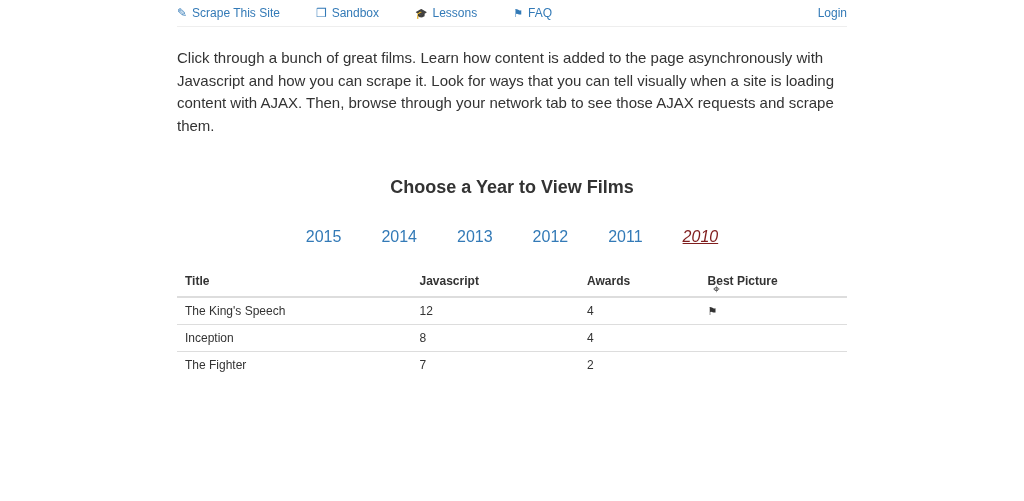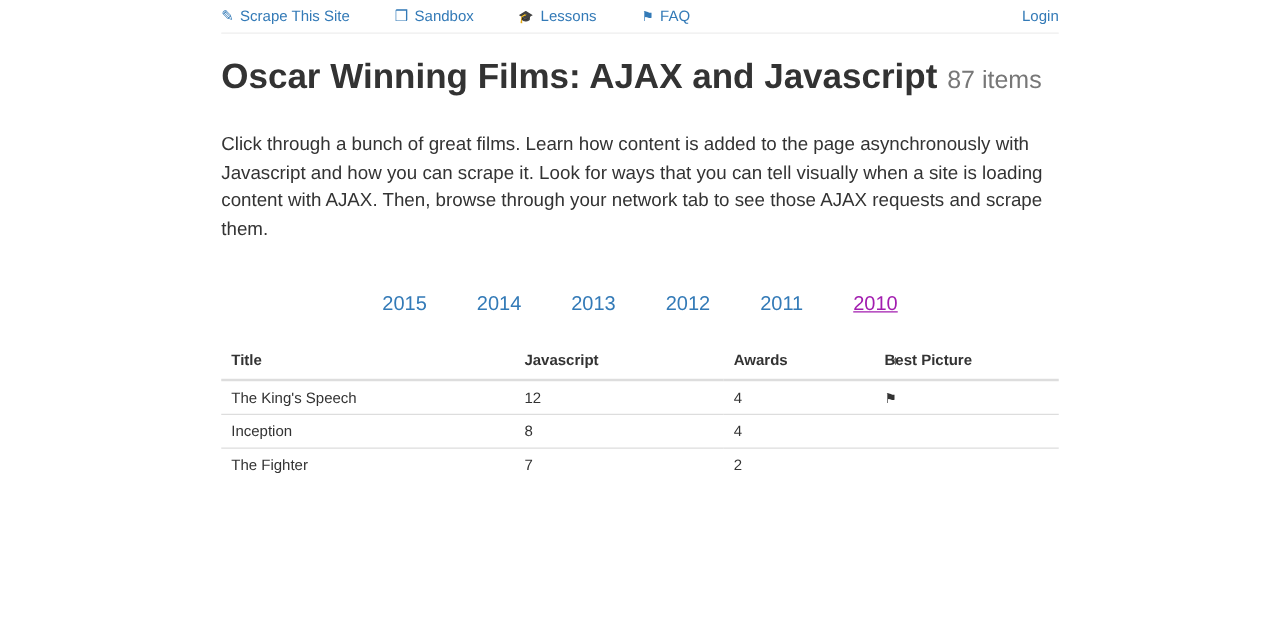--- a/index.html
+++ b/index.html
@@ -57,10 +57,6 @@
     <a class="nav-item" style="margin-right:0">Login</a>
   </div>
 
-  <div class="page-header">
-    <h1>Oscar Winning Films: AJAX and Javascript</h1>
-    <span class="sub">87 items</span>
-  </div>
 
   <p class="lead">Click through a bunch of great films. Learn how content is added to the page asynchronously with Javascript and how you can scrape it. Look for ways that you can tell visually when a site is loading content with AJAX. Then, browse through your network tab to see those AJAX requests and scrape them.</p>
 

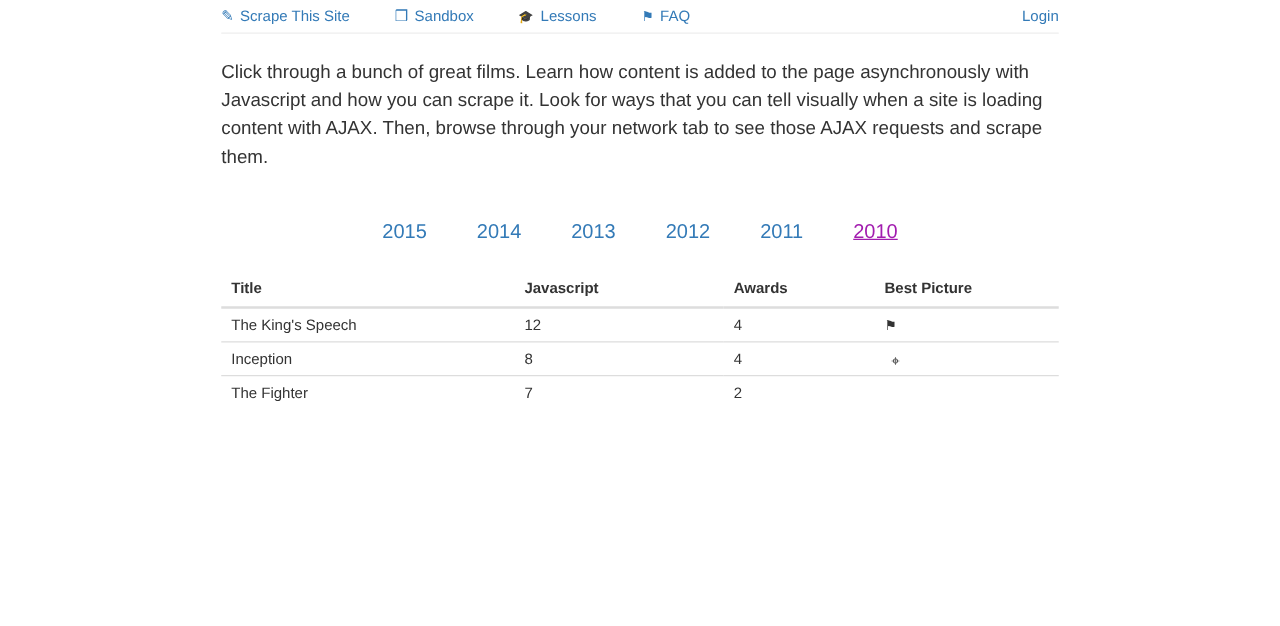--- a/index.html
+++ b/index.html
@@ -62,6 +62,7 @@
 
 
   <div class="choose">
+    <h2>Choose a Year to View Films</h2>
     <div class="years" id="years">
         <a class="year">2015</a>
         <a class="year">2014</a>

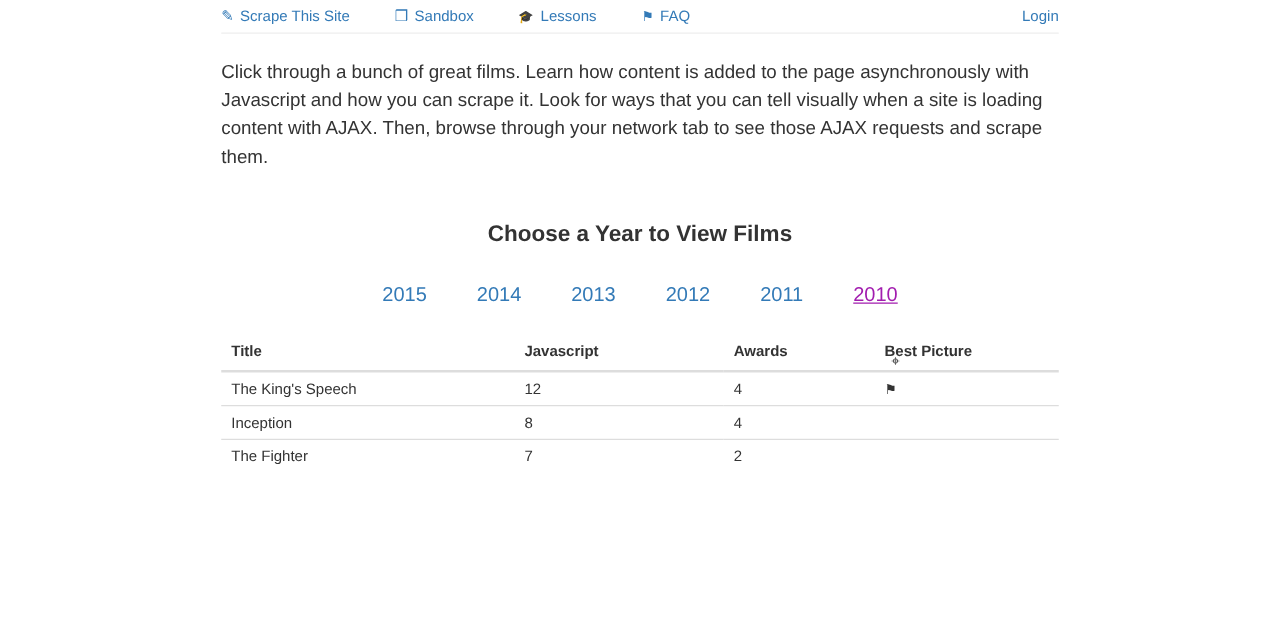--- a/index.html
+++ b/index.html
@@ -20,7 +20,7 @@
 .choose h2 { font-size: 18px; font-weight: 700; color: #333; }
 .years { margin-top: 30px; display: flex; justify-content: center; gap: 40px; }
 .year { color: #337ab7; font-size: 16px; cursor: pointer; }
-.year.active { text-decoration: underline; color: #a21caf; }
+.year.active { text-decoration: underline; color: #7f1d1d; font-style: italic; }
 table { width: 100%; border-collapse: collapse; margin-top: 22px; }
 th, td { text-align: left; padding: 6px 8px; font-size: 12px; border-top: 1px solid #ddd; }
 th { font-weight: 700; border-top: none; border-bottom: 2px solid #ddd; padding-bottom: 8px; }

